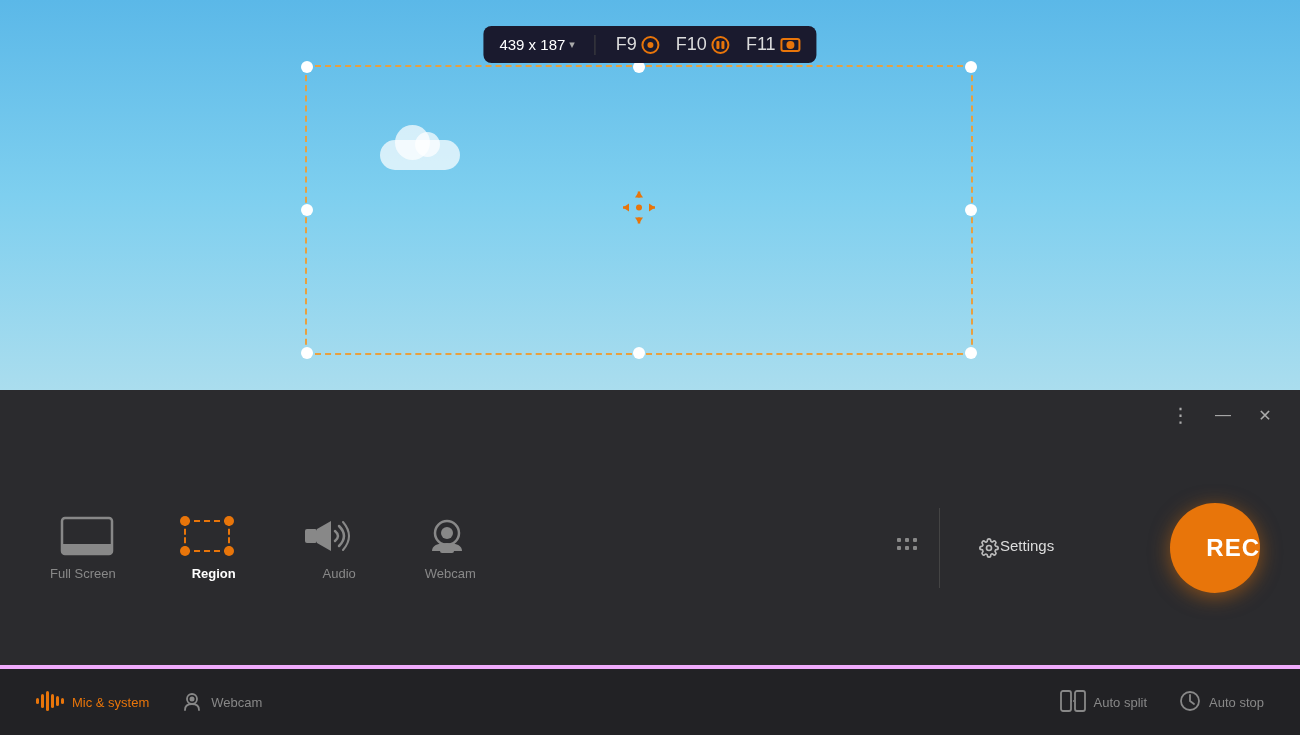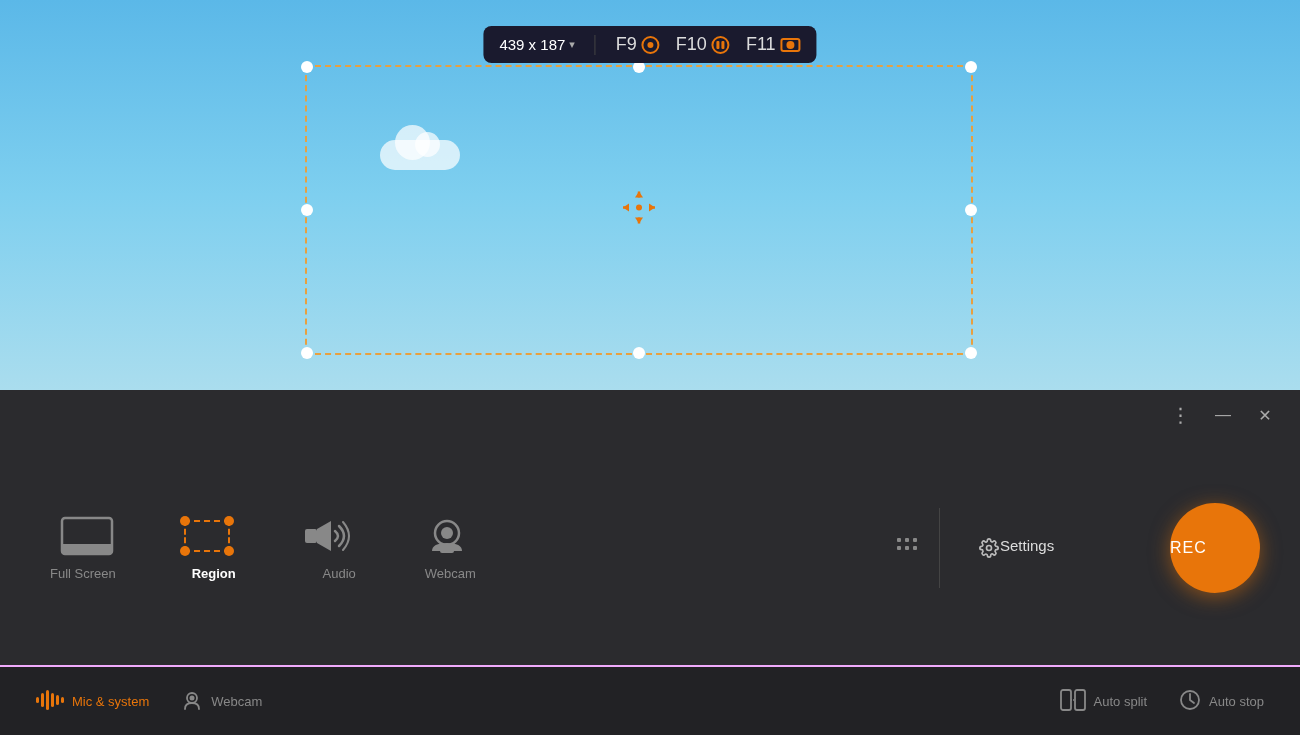--- a/index.html
+++ b/index.html
@@ -335,10 +335,10 @@
       border-radius: 50%;
       display: flex;
       align-items: center;
-      justify-content: flex-start;
+      justify-content: flex-end;
       color: white;
-      font-size: 16px;
-      font-weight: 400;
+      font-size: 24px;
+      font-weight: 700;
       cursor: pointer;
       margin: 0 20px;
       letter-spacing: 1px;

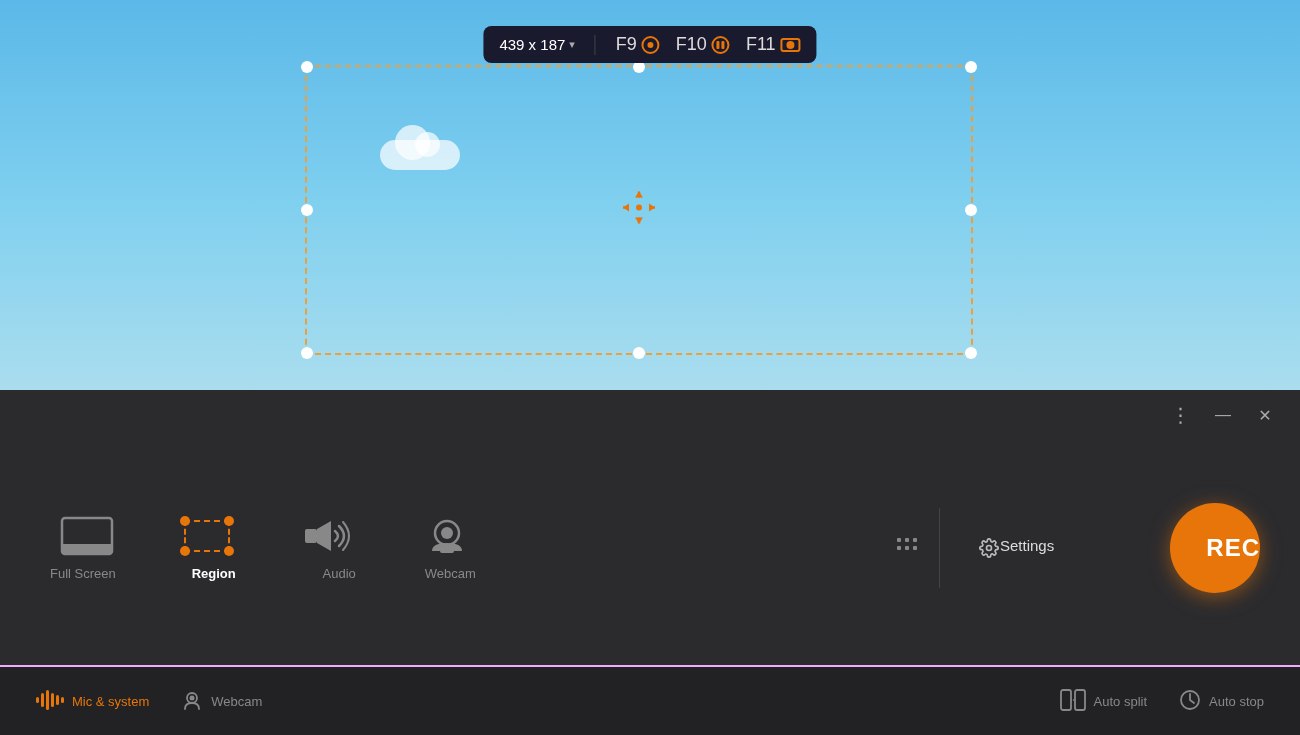--- a/index.html
+++ b/index.html
@@ -354,7 +354,7 @@
       align-items: center;
       padding: 0 20px;
       gap: 0;
-      border-top: 2px solid #f0abfc;
+      border-top: 4px solid #f0abfc;
     }
     .bottom-bar-item {
       display: flex;

